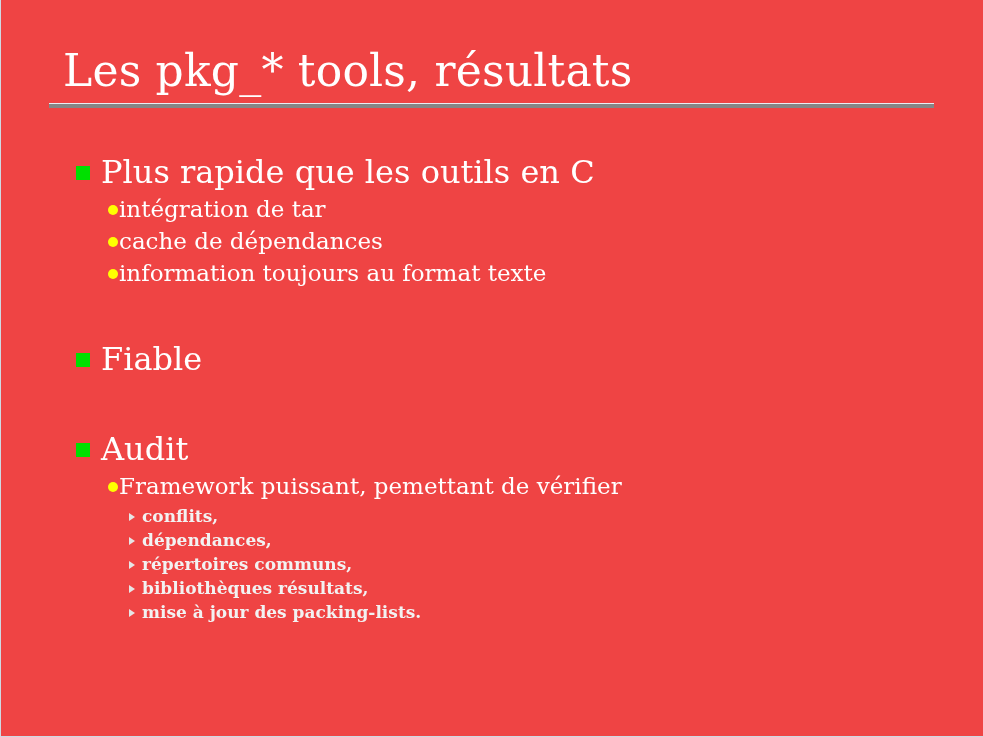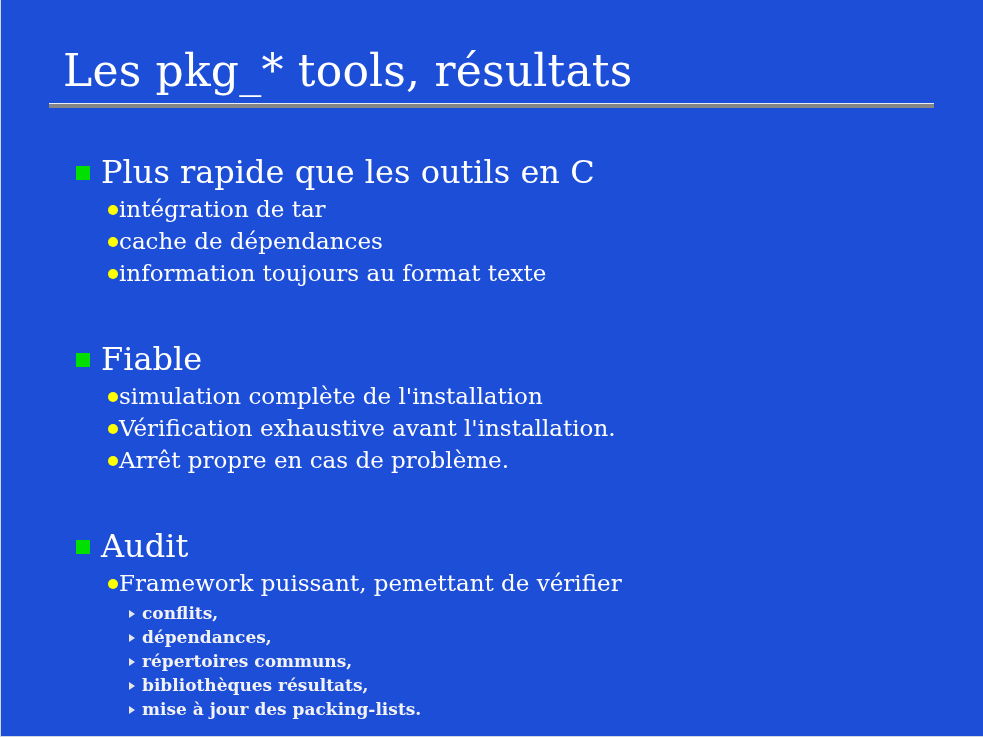--- a/index.html
+++ b/index.html
@@ -17,7 +17,7 @@
     width: 983px;
     height: 737px;
     box-sizing: border-box;
-    background: #1d4ed8;
+    background: #ef4444;
     overflow: hidden;
     border-left: 1px solid #cfd8e2;
     border-bottom: 1px solid #cfd8e2;

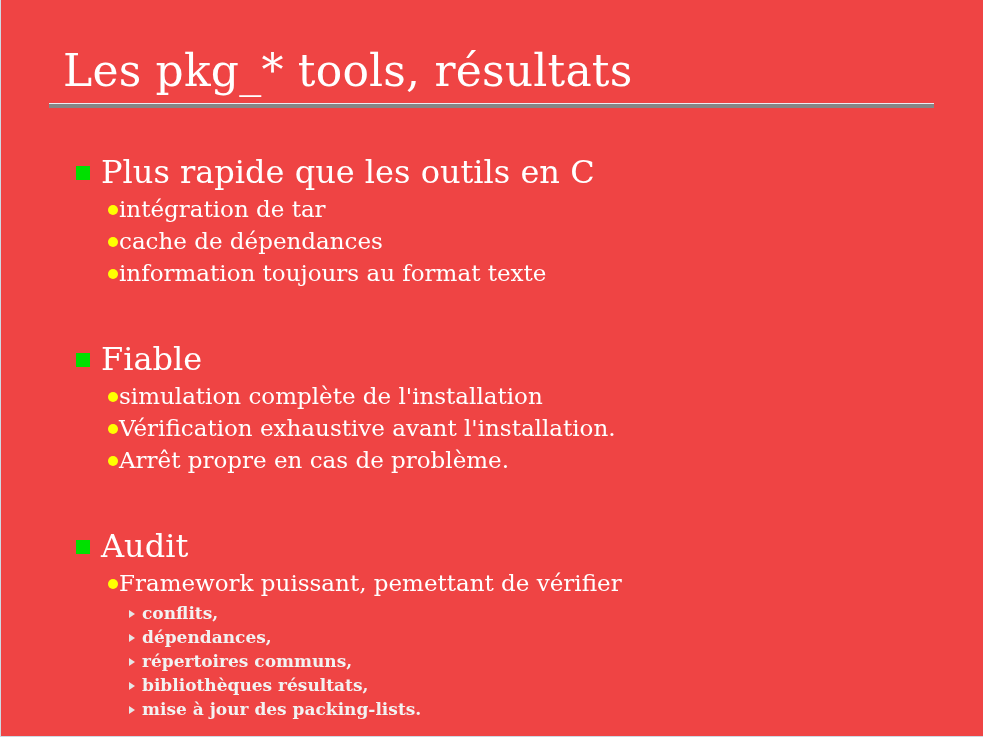--- a/index.html
+++ b/index.html
@@ -173,20 +173,6 @@
         <span class="bullet-square"></span>
         <span>Fiable</span>
       </div>
-      <div class="l2-list">
-        <div class="l2">
-          <span class="bullet-dot"></span>
-          <span>simulation complète de l'installation</span>
-        </div>
-        <div class="l2">
-          <span class="bullet-dot"></span>
-          <span>Vérification exhaustive avant l'installation.</span>
-        </div>
-        <div class="l2">
-          <span class="bullet-dot"></span>
-          <span>Arrêt propre en cas de problème.</span>
-        </div>
-      </div>
     </div>
 
     <div class="spacer-gap"></div>

